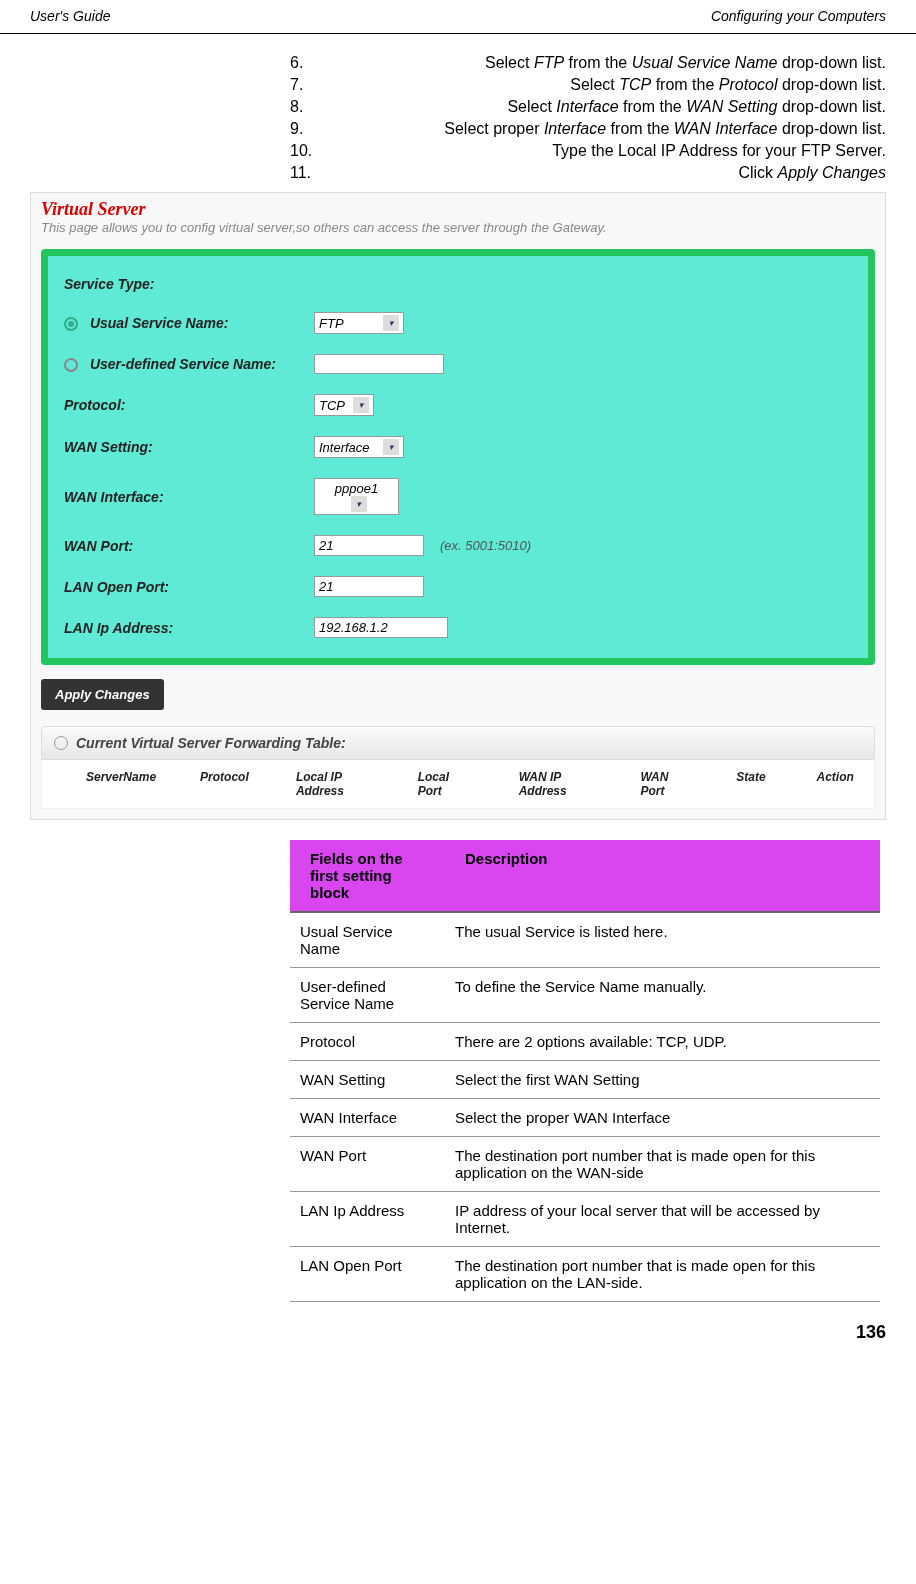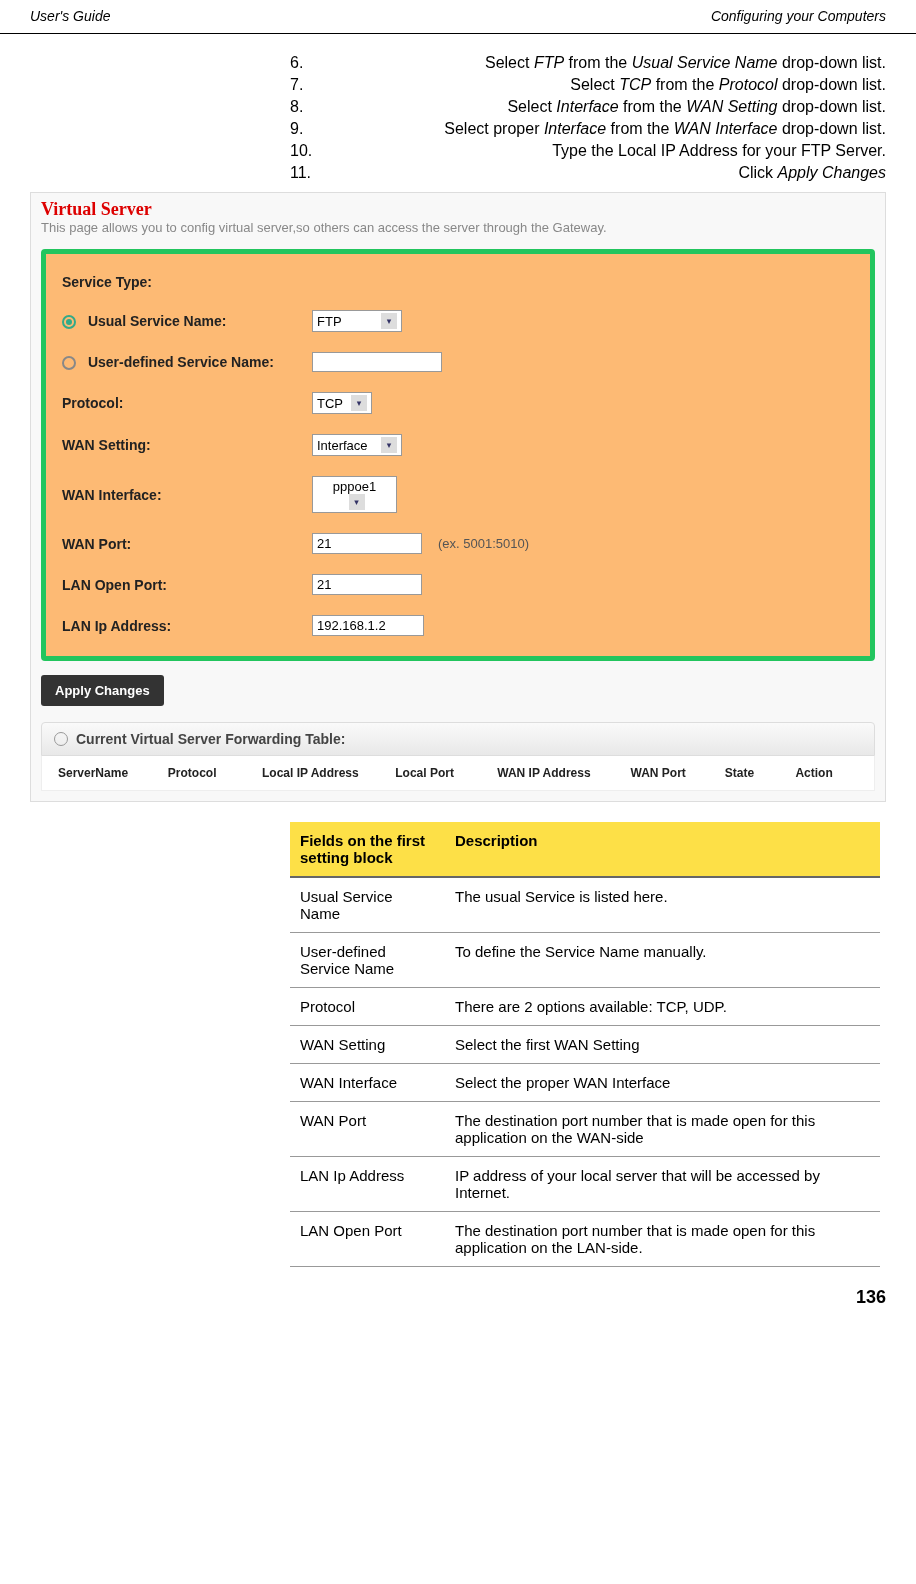--- a/index.html
+++ b/index.html
@@ -11,7 +11,7 @@
 .steps .step .num { width: 30px; flex-shrink: 0; }
 .steps .step .txt { flex: 1; text-align: right; }
 .italic { font-style: italic; }
-.screenshot { border: 1px solid #ddd; background: #f8f8f8; margin: 0 0 20px 0; padding: 0; }
+.screenshot { border: 1px solid #ddd; background: #f8f8f8; margin: 0 0 20px 0; padding: 0; font-style: italic; }
 .vs-title { color: #d00; font-family: "Times New Roman", serif; font-size: 18px; font-weight: bold; padding: 6px 10px 0 10px; }
 .vs-subtitle { color: #888; font-size: 13px; padding: 0 10px 8px 10px; }
 .vs-panel { background: #fdba74; margin: 6px 10px; border: 5px solid #22c55e; border-radius: 4px; padding: 10px 16px; }

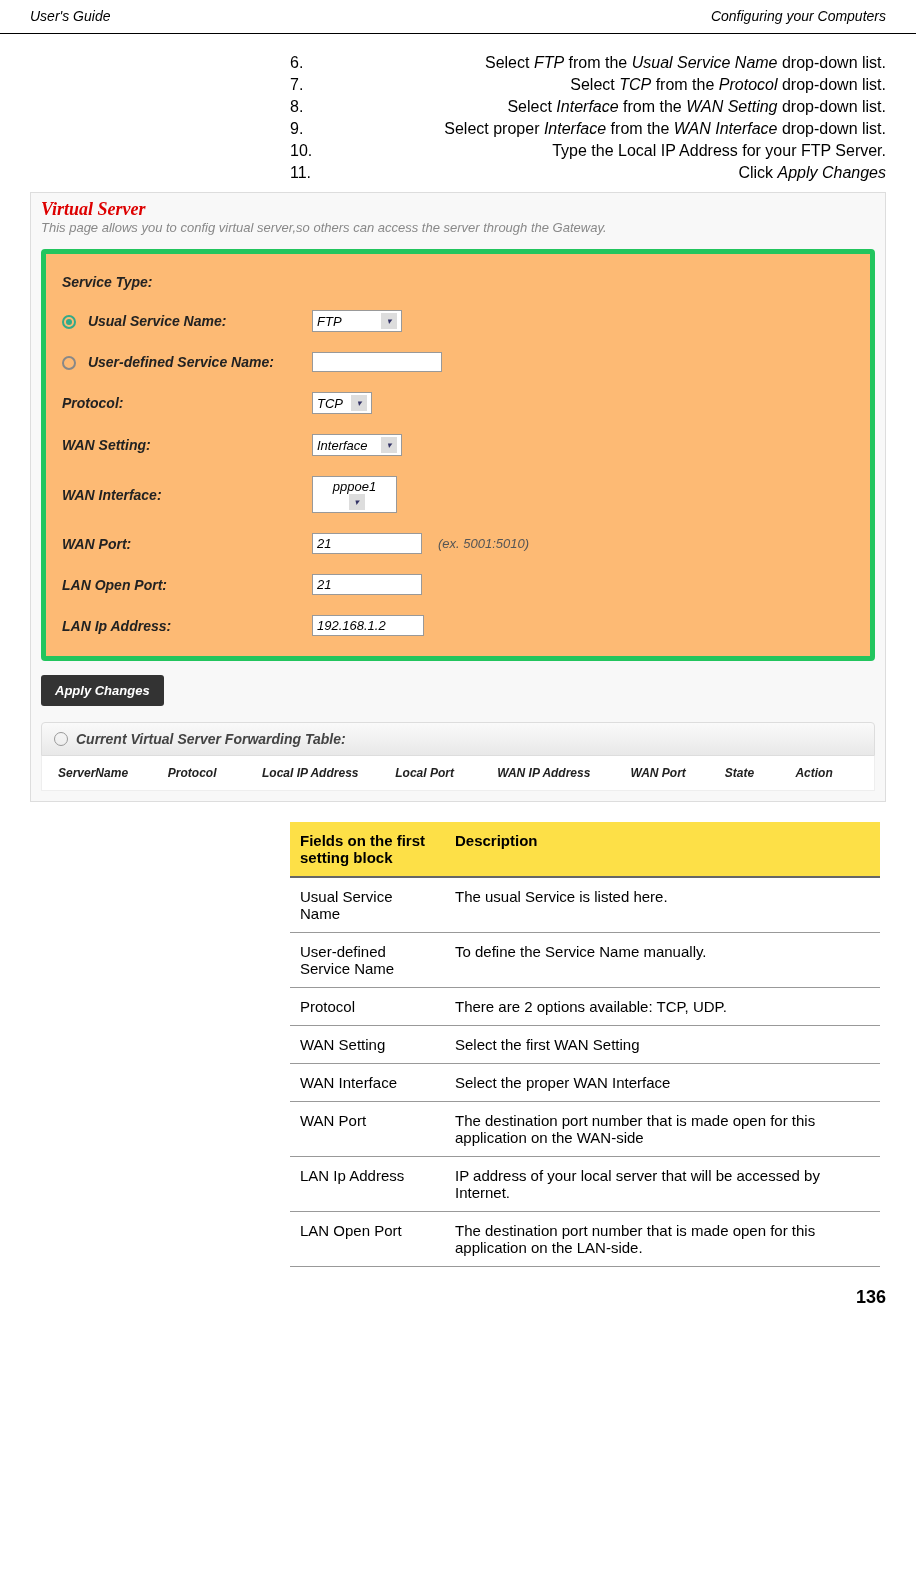--- a/index.html
+++ b/index.html
@@ -14,7 +14,7 @@
 .screenshot { border: 1px solid #ddd; background: #f8f8f8; margin: 0 0 20px 0; padding: 0; font-style: italic; }
 .vs-title { color: #d00; font-family: "Times New Roman", serif; font-size: 18px; font-weight: bold; padding: 6px 10px 0 10px; }
 .vs-subtitle { color: #888; font-size: 13px; padding: 0 10px 8px 10px; }
-.vs-panel { background: #fdba74; margin: 6px 10px; border: 5px solid #22c55e; border-radius: 4px; padding: 10px 16px; }
+.vs-panel { background: #5eead4; margin: 6px 10px; border: 7px solid #22c55e; border-radius: 4px; padding: 10px 16px; }
 .vs-row { display: flex; align-items: center; padding: 10px 0; }
 .vs-row .lbl { width: 250px; font-weight: bold; font-size: 14px; color: #222; }
 .radio { width: 14px; height: 14px; border: 2px solid #3a8; border-radius: 50%; display: inline-block; margin-right: 8px; vertical-align: middle; position: relative; }

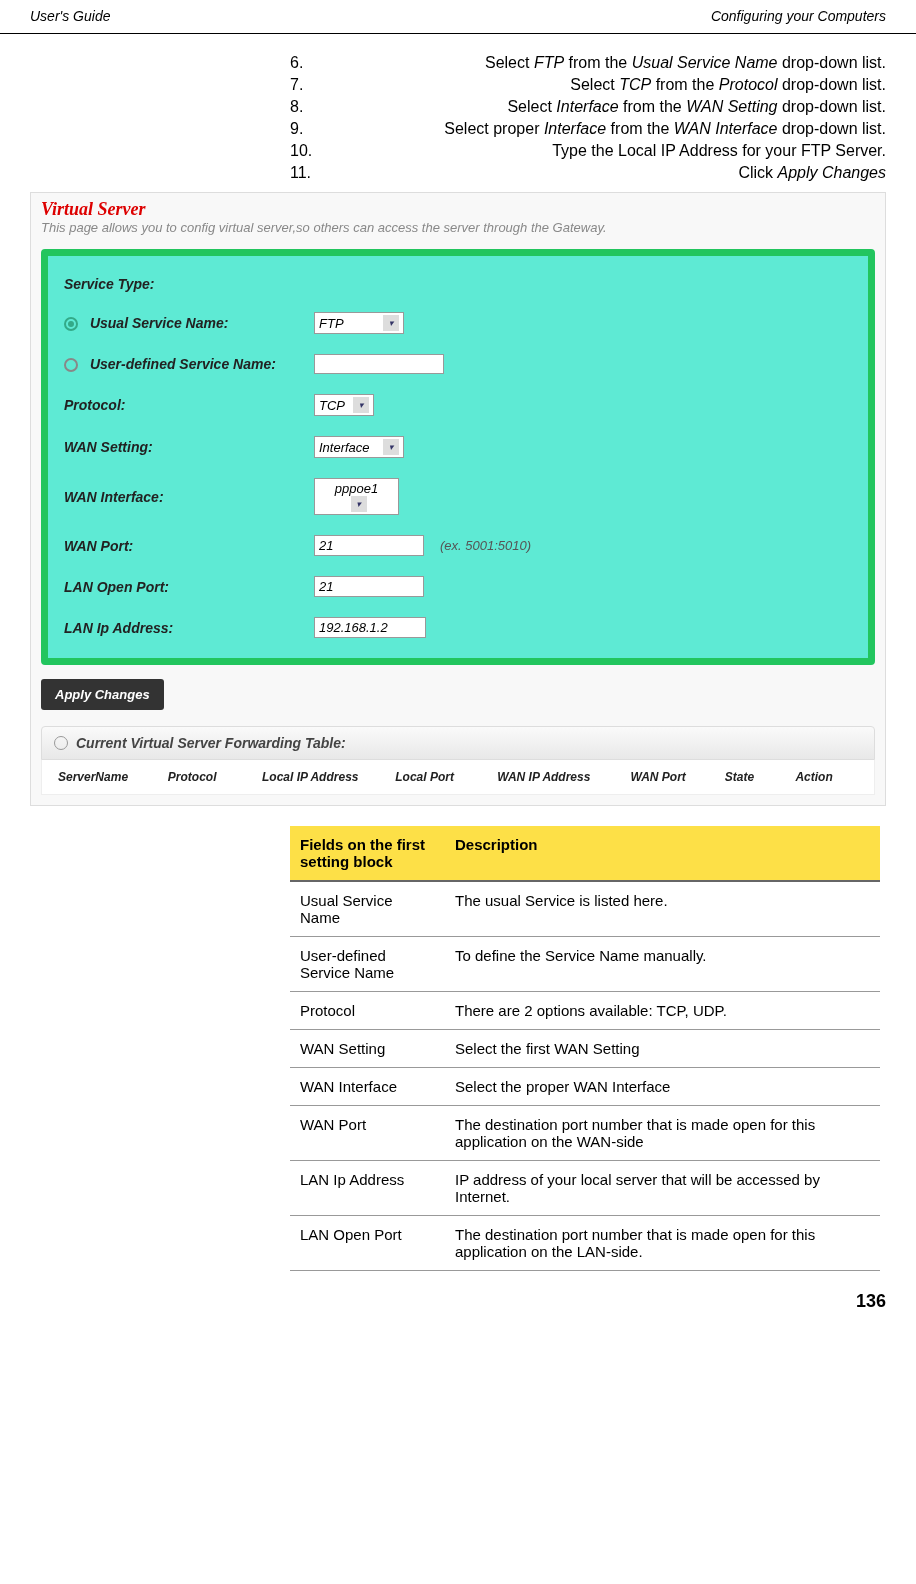--- a/index.html
+++ b/index.html
@@ -138,7 +138,7 @@
 
       <div class="vs-row">
         <div class="lbl">LAN Ip Address:</div>
-        <span class="inp" style="width:112px;">192.168.1.2</span>
+        <span class="inp" style="width:134px;">192.168.1.2</span>
       </div>
     </div>
 

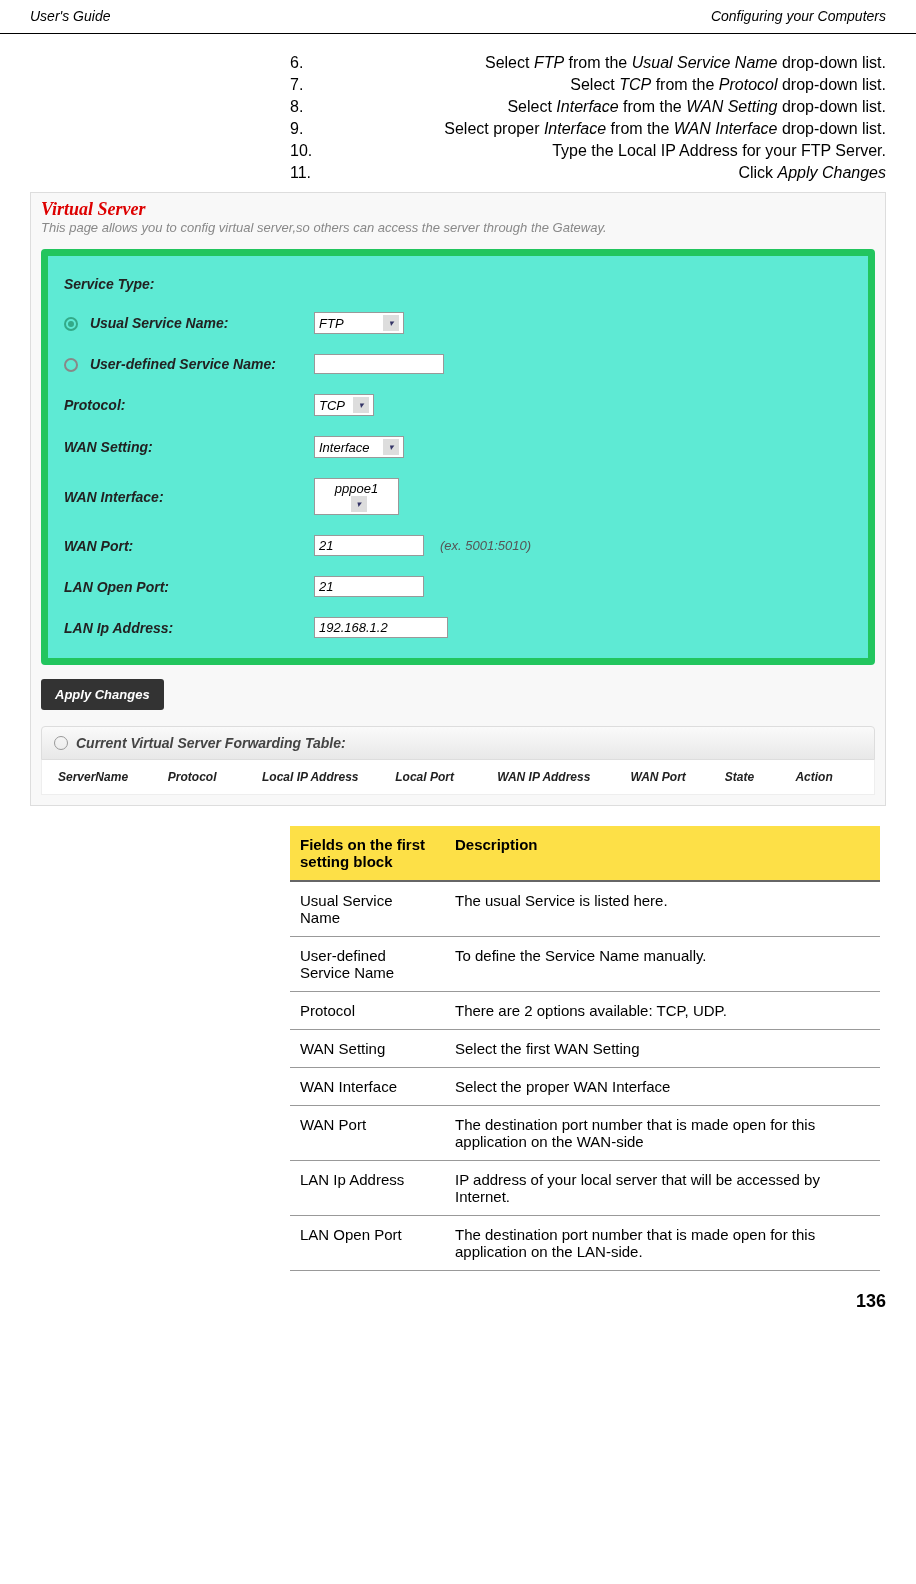--- a/index.html
+++ b/index.html
@@ -29,7 +29,7 @@
 .table-header-bar { background: linear-gradient(#fafafa,#e8e8e8); border: 1px solid #ddd; margin: 8px 10px 0 10px; border-radius: 4px 4px 0 0; padding: 8px 12px; font-weight: bold; font-size: 14px; color: #444; display: flex; align-items: center; }
 .refresh-icon { width: 14px; height: 14px; border: 1px solid #999; border-radius: 50%; display: inline-block; margin-right: 8px; position: relative; }
 .col-row { display: flex; margin: 0 10px 10px 10px; background: #fff; border: 1px solid #eee; border-top: none; padding: 10px 8px; font-weight: bold; font-size: 12px; color: #222; }
-.col-row > div { padding: 0 8px; }
+.col-row > div { padding: 0 8px; margin-left: 28px; }
 .field-table { margin-left: 260px; width: 590px; border-collapse: collapse; font-size: 15px; }
 .field-table th { background: #fde047; text-align: left; padding: 10px 10px; font-weight: bold; border-bottom: 2px solid #666; vertical-align: top; }
 .field-table td { padding: 10px 10px; border-bottom: 1px solid #999; vertical-align: top; }

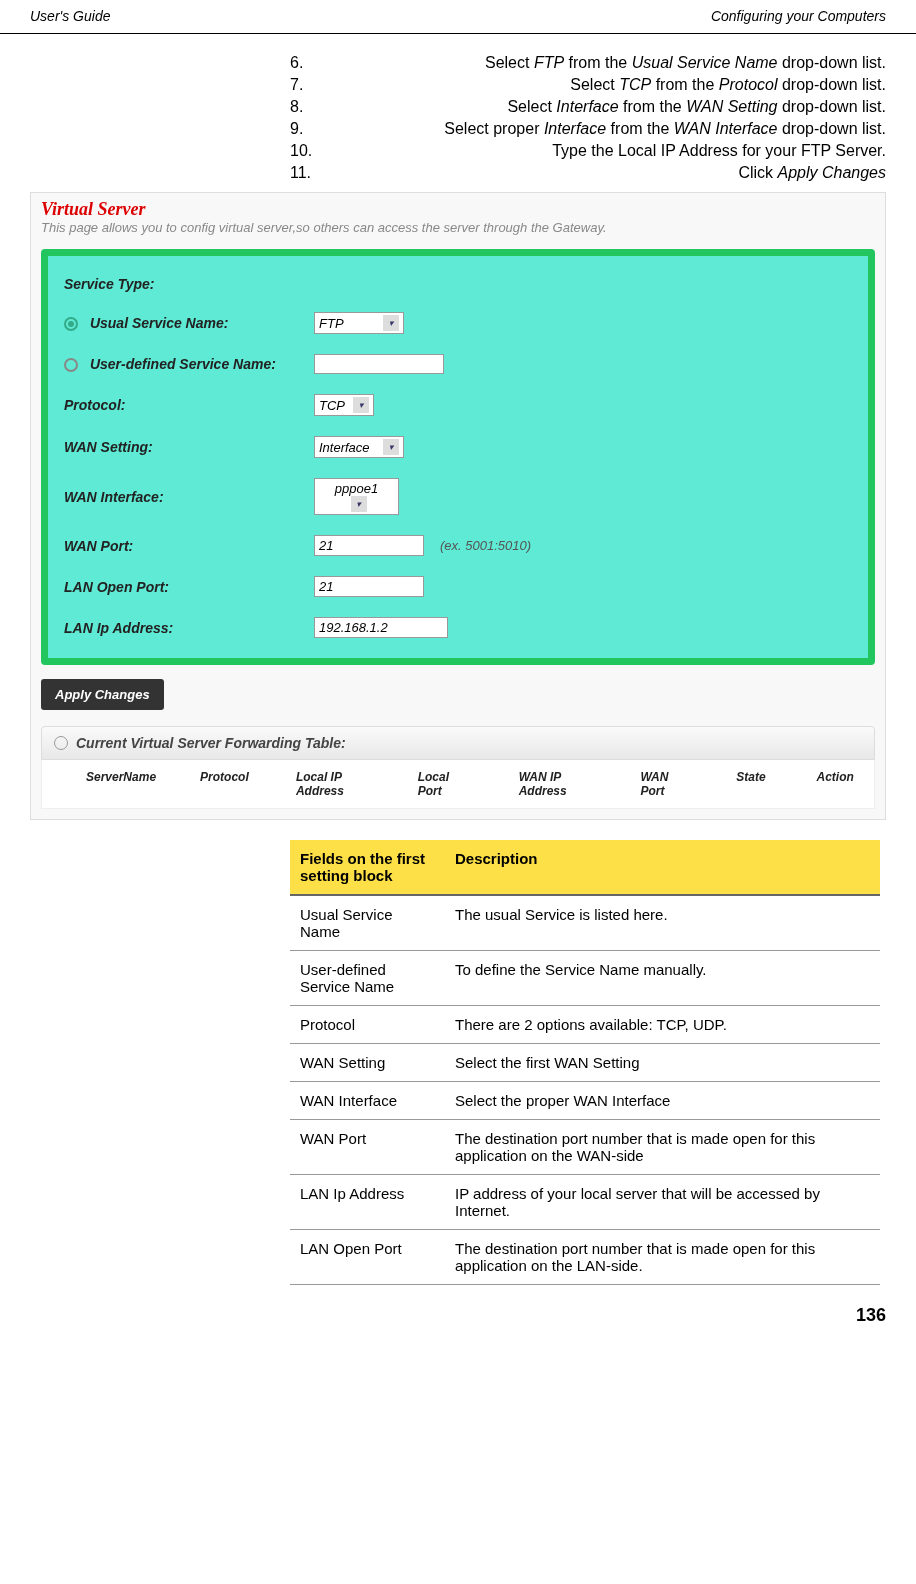--- a/index.html
+++ b/index.html
@@ -31,7 +31,7 @@
 .col-row { display: flex; margin: 0 10px 10px 10px; background: #fff; border: 1px solid #eee; border-top: none; padding: 10px 8px; font-weight: bold; font-size: 12px; color: #222; }
 .col-row > div { padding: 0 8px; margin-left: 28px; }
 .field-table { margin-left: 260px; width: 590px; border-collapse: collapse; font-size: 15px; }
-.field-table th { background: #fde047; text-align: left; padding: 10px 10px; font-weight: bold; border-bottom: 2px solid #666; vertical-align: top; }
+.field-table th { background: #d946ef; text-align: left; padding: 10px 20px; font-weight: bold; border-bottom: 2px solid #666; vertical-align: top; }
 .field-table td { padding: 10px 10px; border-bottom: 1px solid #999; vertical-align: top; }
 .field-table td:first-child { width: 155px; }
 .page-num { text-align: right; padding: 10px 30px; font-weight: bold; font-size: 18px; }

